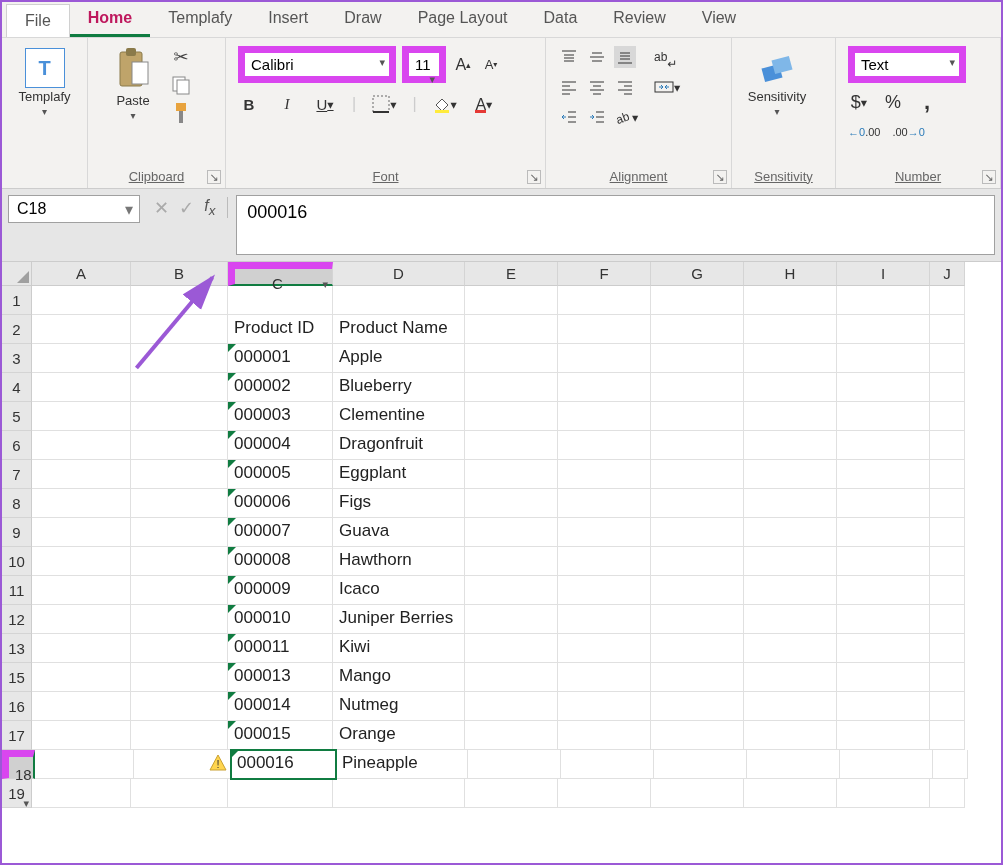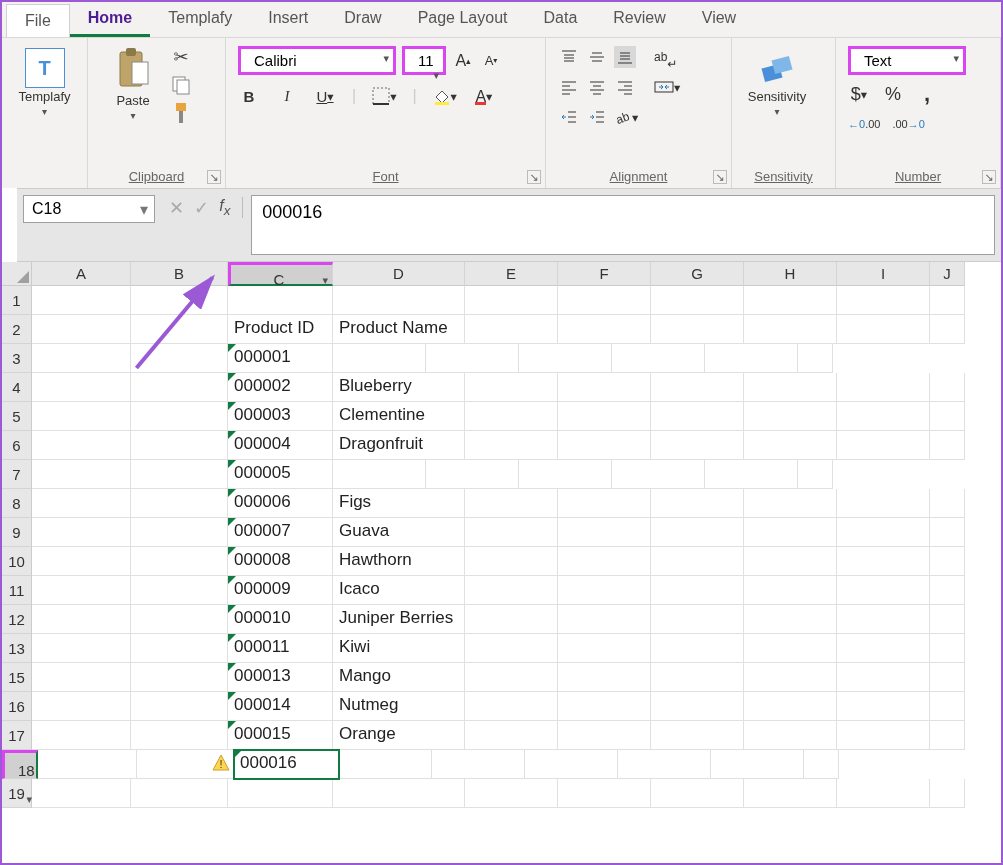--- a/index.html
+++ b/index.html
@@ -9,7 +9,7 @@
   .tabs { display: flex; background: #f3f2f0; height: 36px; border-bottom: 1px solid #d8d8d8; }
   .tab { padding: 7px 18px; font-size: 16px; color: #555; cursor: pointer; }
   .tab.file { background: #fff; border: 1px solid #d0d0d0; border-bottom: none; margin: 2px 0 0 4px; }
-  .tab.active { color: #4c1d95; font-weight: 600; border-bottom: 3px solid #107c41; }
+  .tab.active { color: #be185d; font-weight: 600; border-bottom: 3px solid #107c41; }
   
   
   .ribbon { display: flex; background: #f3f2f0; height: 150px; }

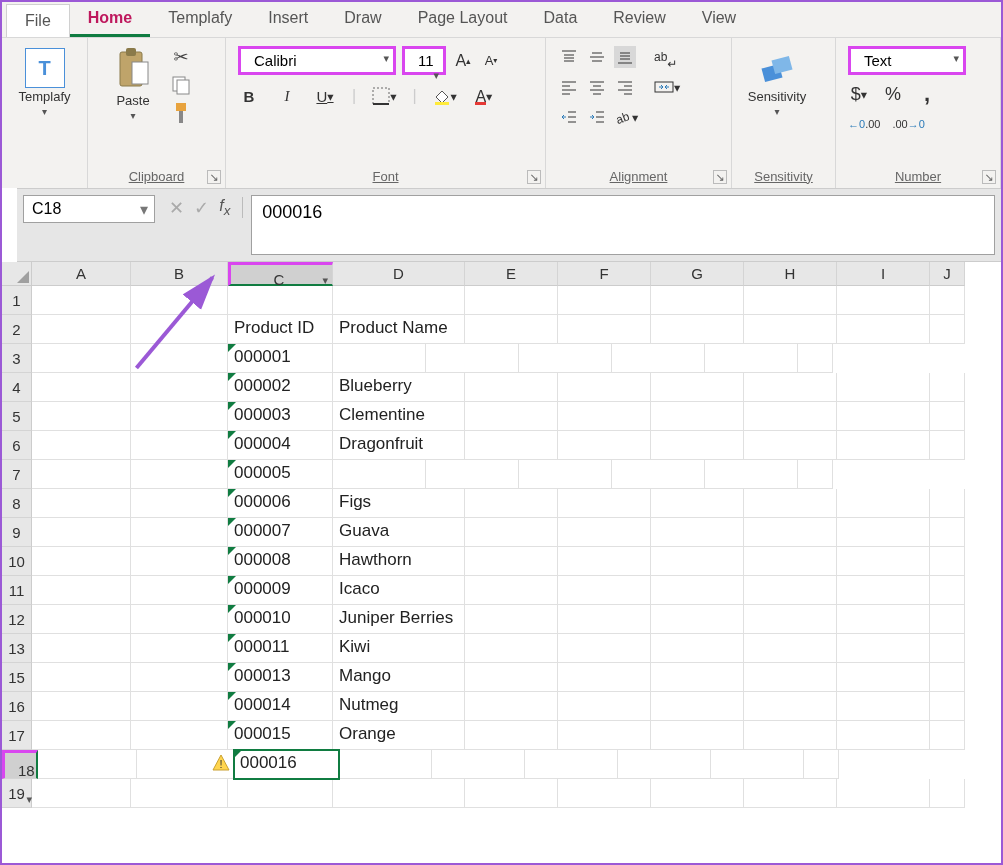--- a/index.html
+++ b/index.html
@@ -26,7 +26,7 @@
   .col { display:flex; flex-direction:column; gap:6px; padding:2px; }
   .row { display:flex; gap:6px; align-items:center; }
   .rbtn { display:flex; align-items:center; justify-content:center; min-width:22px; height:22px; font-size:15px; color:#333; }
-  .sel { border:3px solid #d946ef; background:#fff; padding:3px 18px 3px 13px; font-size:15px; position:relative; }
+  .sel { border:7px solid #d946ef; background:#fff; padding:3px 18px 3px 6px; font-size:15px; position:relative; }
   .sel::after { content:'▾'; position:absolute; right:4px; font-size:11px; color:#555; }
 
   

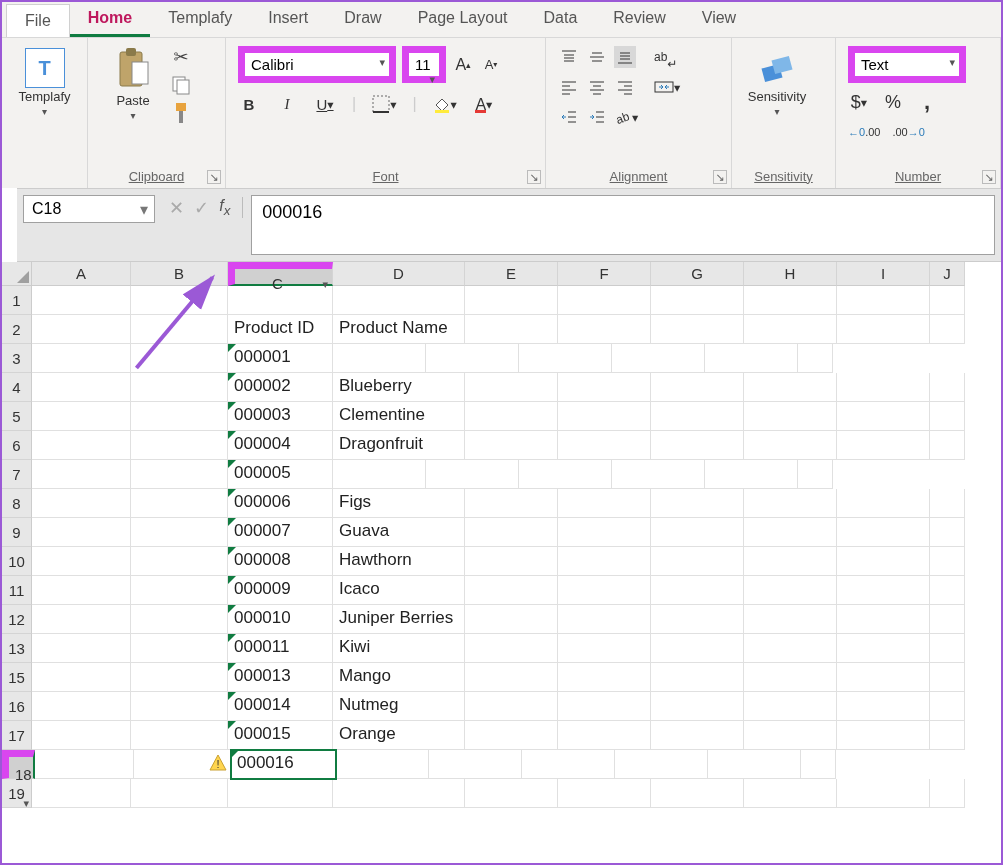--- a/index.html
+++ b/index.html
@@ -30,7 +30,7 @@
   .sel::after { content:'▾'; position:absolute; right:4px; font-size:11px; color:#555; }
 
   
-  .fbar { display:flex; background:#e6e6e6; border-top:1px solid #ccc; border-bottom:1px solid #ccc; height:74px;margin-left:15px; }
+  .fbar { display:flex; background:#e6e6e6; border-top:1px solid #ccc; border-bottom:1px solid #ccc; height:74px; }
   .namebox { width:132px; background:#fff; border:1px solid #a0a0a0; margin:6px; padding:4px 8px; font-size:16px; height:28px; position:relative; }
   .namebox::after { content:'▾'; position:absolute; right:6px; color:#777; }
   .fbar-mid { display:flex; align-items:flex-start; gap:10px; padding:8px; color:#888; }

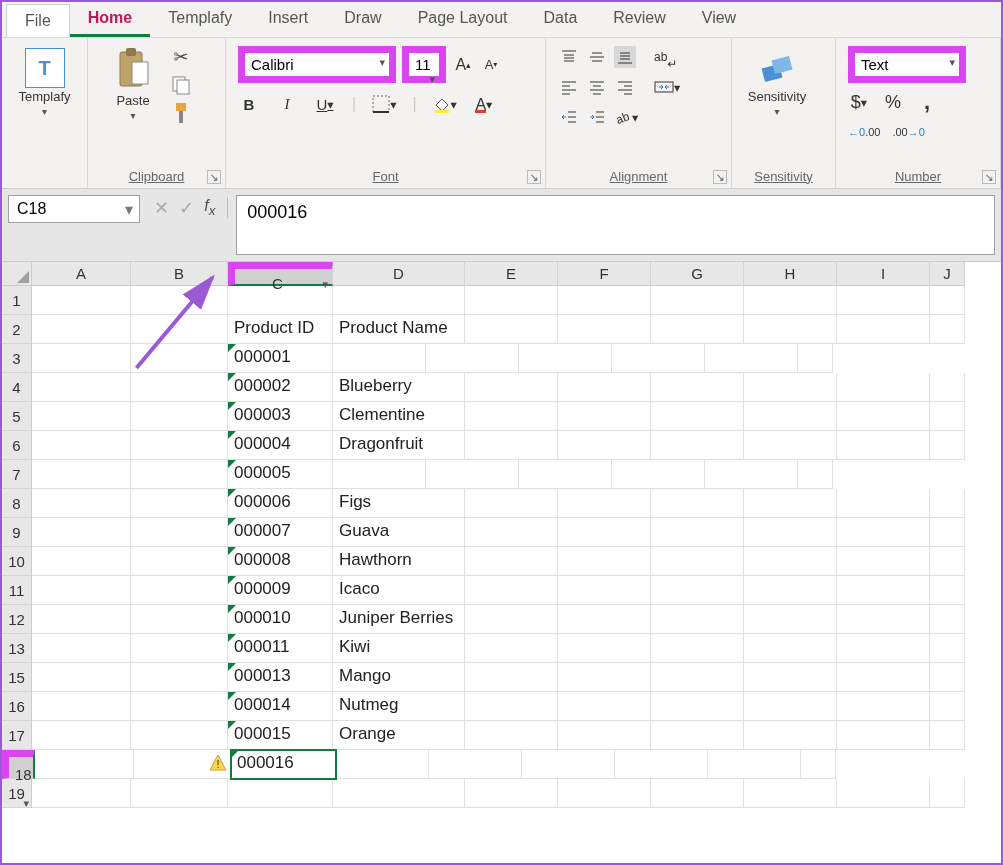--- a/index.html
+++ b/index.html
@@ -394,6 +394,7 @@
         <div class="cell cA"></div>
         <div class="cell cB"></div>
         <div class="cell cC">000001<span class="gtri"></span></div>
+        <div class="cell cD">Apple</div>
         <div class="cell cE"></div>
         <div class="cell cF"></div>
         <div class="cell cG"></div>

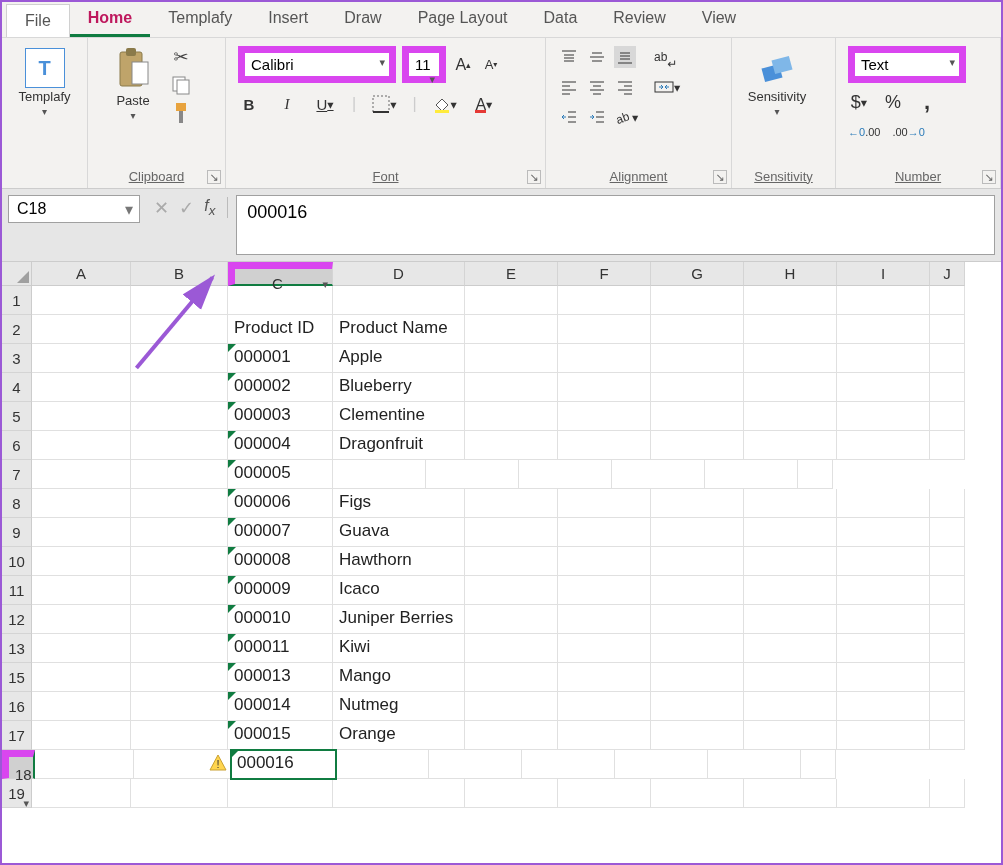--- a/index.html
+++ b/index.html
@@ -446,6 +446,7 @@
         <div class="cell cA"></div>
         <div class="cell cB"></div>
         <div class="cell cC">000005<span class="gtri"></span></div>
+        <div class="cell cD">Eggplant</div>
         <div class="cell cE"></div>
         <div class="cell cF"></div>
         <div class="cell cG"></div>

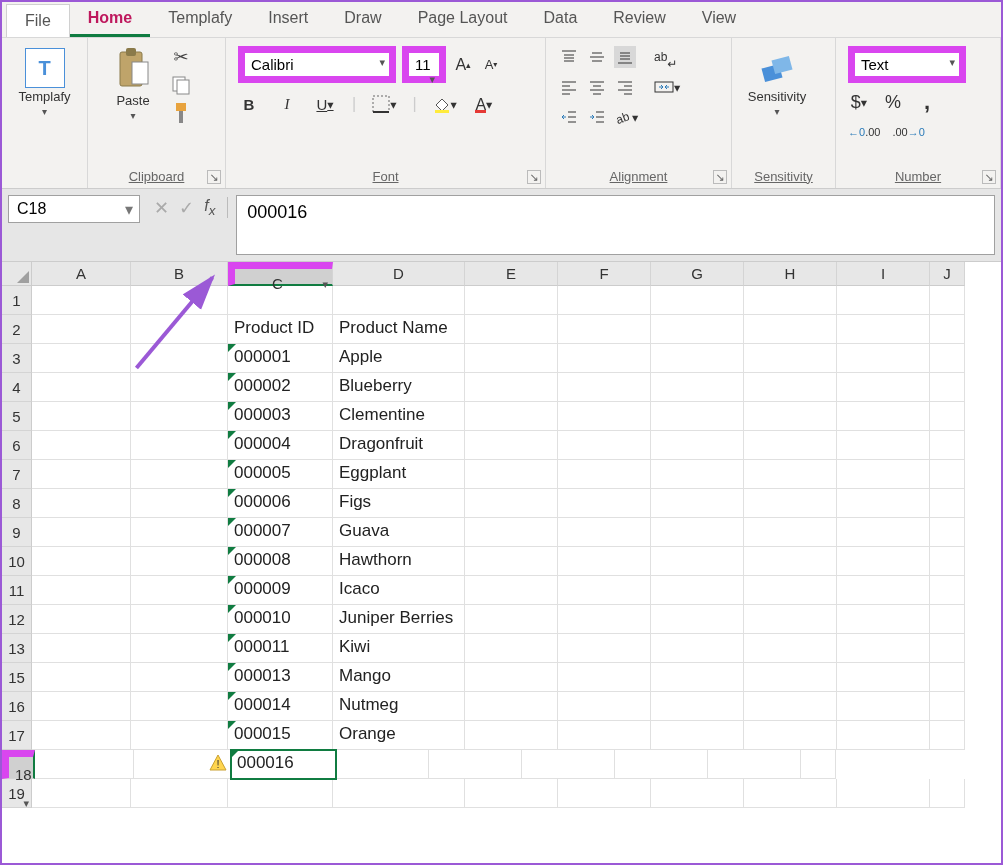--- a/index.html
+++ b/index.html
@@ -579,6 +579,7 @@
               <path d="M9 1 L17 16 L1 16 Z" fill="#ffd54f" stroke="#c9a030"></path>
               <text x="9" y="14" text-anchor="middle" font-size="11" fill="#333">!</text>
             </svg></span></div>
+        <div class="cell cD">Pineapple</div>
         <div class="cell cE"></div>
         <div class="cell cF"></div>
         <div class="cell cG"></div>

